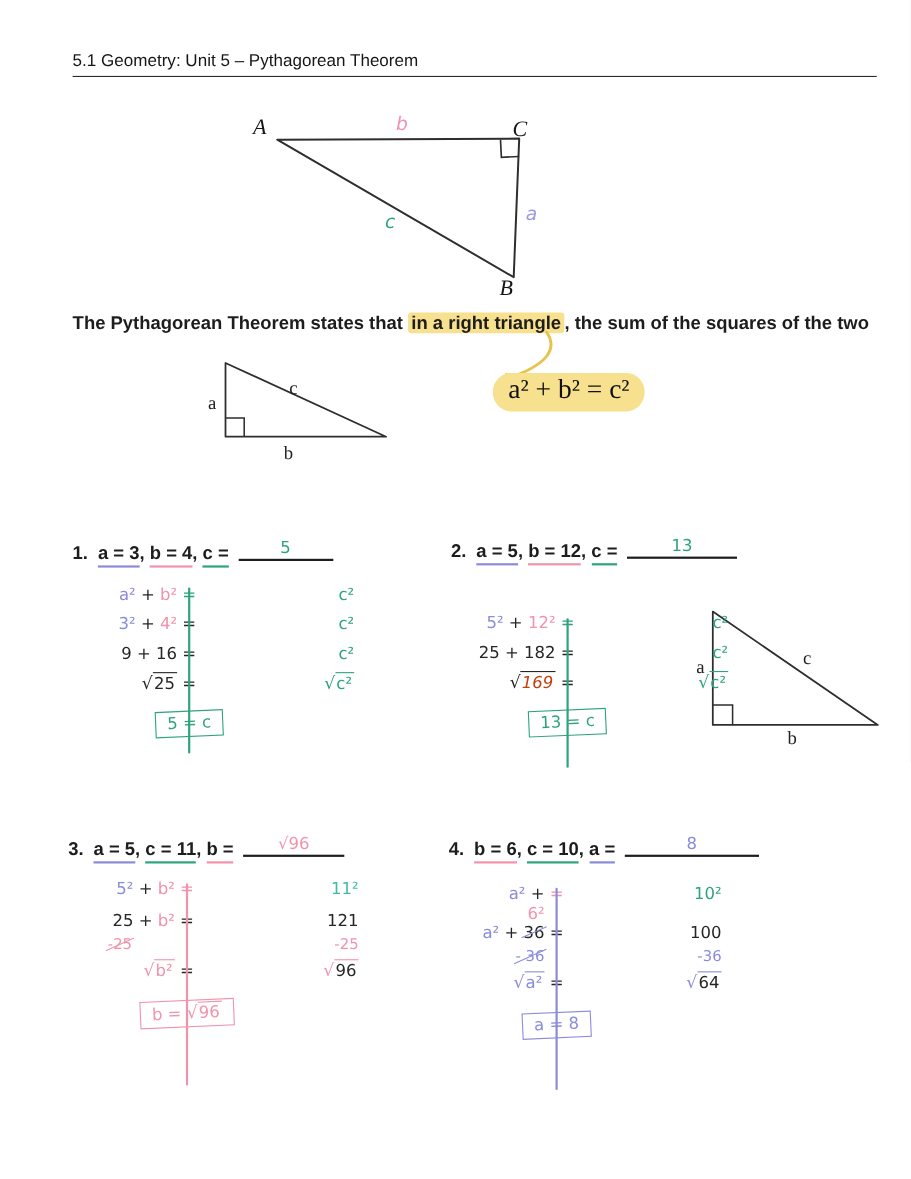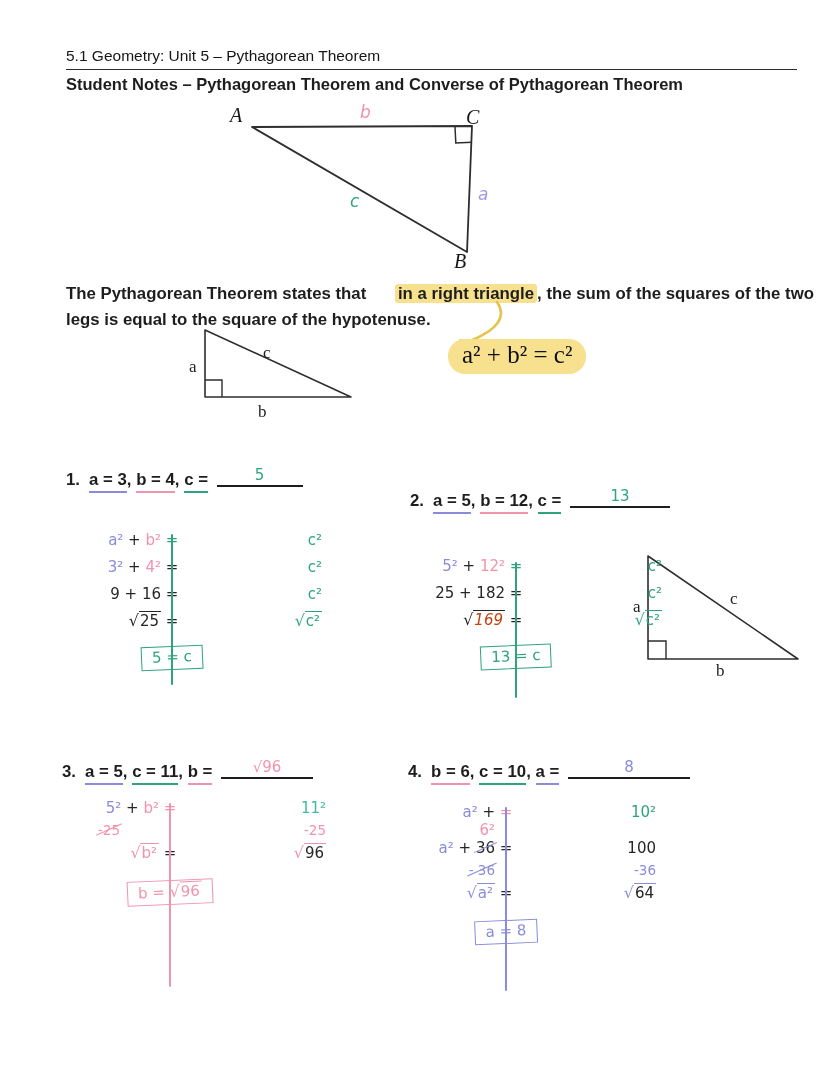--- a/index.html
+++ b/index.html
@@ -72,7 +72,6 @@
 
   <div class="course">5.1 Geometry: Unit 5 – Pythagorean Theorem</div>
   <div class="rule"></div>
-  <div class="doc-title">Student Notes – Pythagorean Theorem and Converse of Pythagorean Theorem</div>
 
   <svg style="left:222px;top:98px" width="295" height="180" viewBox="0 0 295 180">
     <polygon points="30,29 250,28 245,154" fill="none" stroke="#2e2e2e" stroke-width="1.8" stroke-linejoin="round"></polygon>

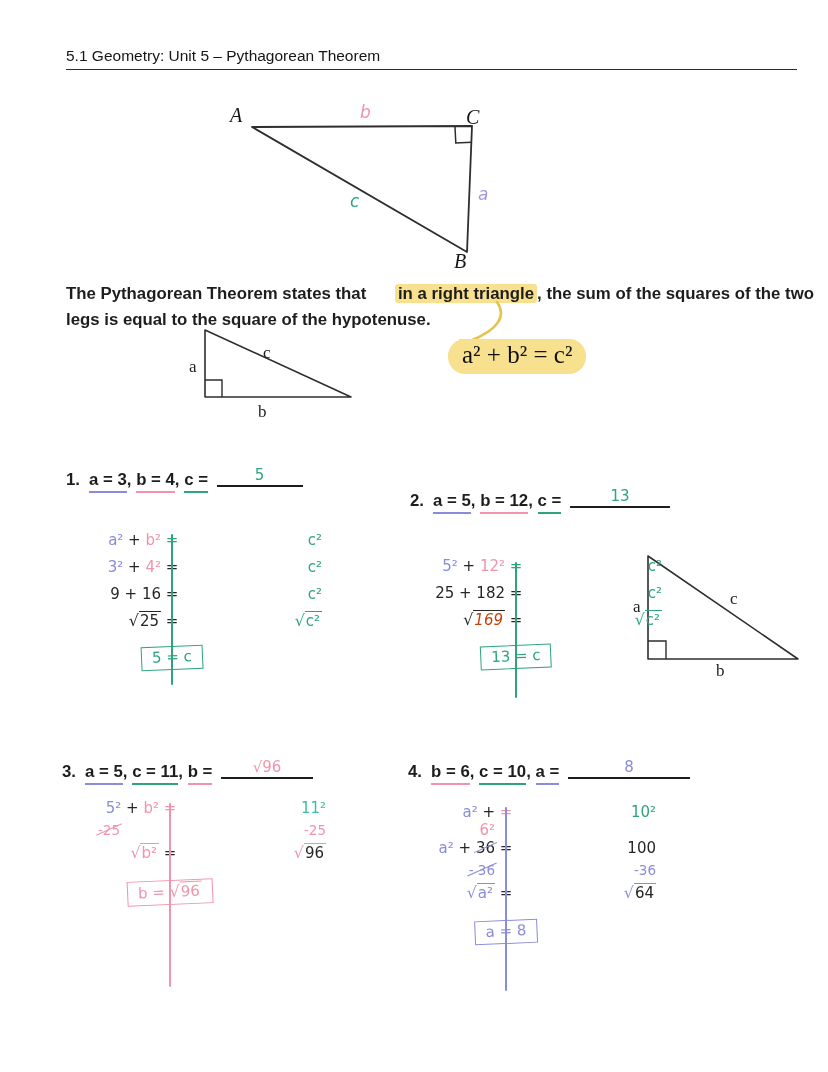--- a/index.html
+++ b/index.html
@@ -13,7 +13,7 @@
 
   
   .para{position:absolute;left:66px;top:281px;width:750px;font-size:16.8px;font-weight:600;line-height:1.55;}
-  .hl{background:#f7e08e;border-radius:3px;padding:0 3px;margin-left:24px;}
+  .hl{background:#f7e08e;border-radius:3px;padding:0 3px;}
 
   .instructions{position:absolute;left:66px;top:447px;font-size:16.8px;font-weight:600;}
 

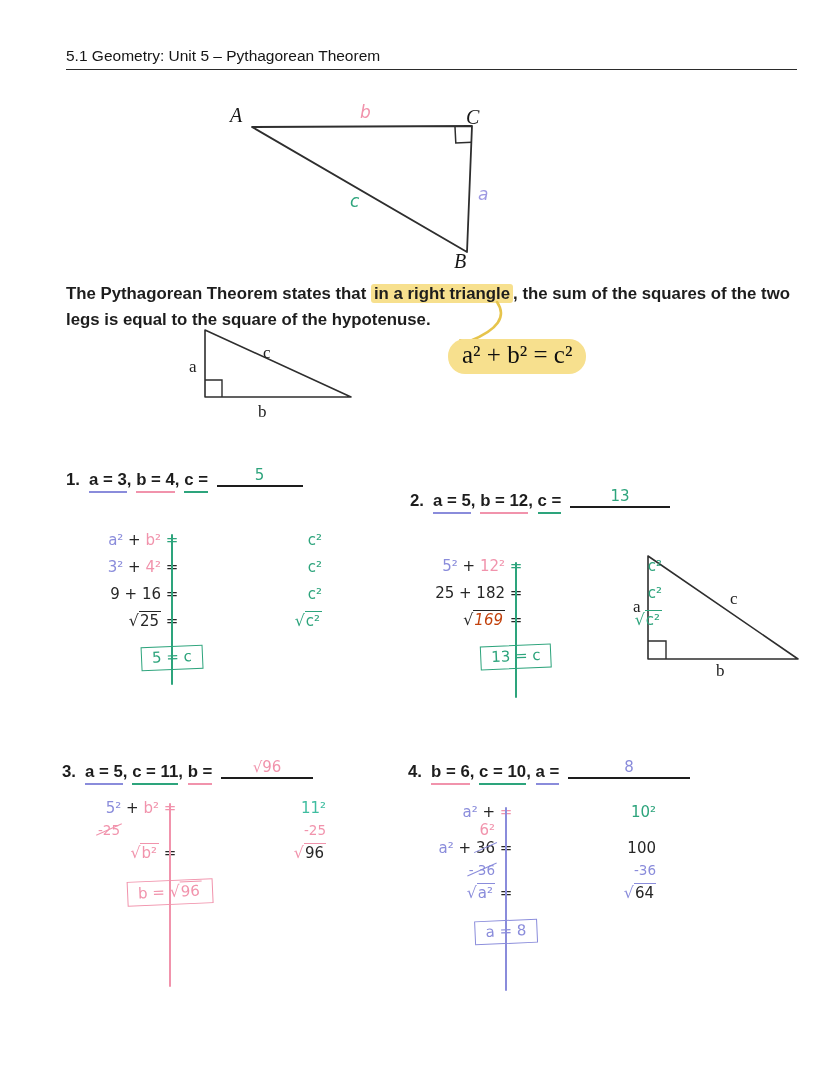--- a/index.html
+++ b/index.html
@@ -86,7 +86,6 @@
 
   <div class="para">
     <div><span>The Pythagorean Theorem states that </span><span class="hl">in a right triangle</span><span>, the sum of the squares of the two</span></div>
-    <div>legs is equal to the square of the hypotenuse.</div>
   </div>
 
   <svg style="left:183px;top:322px" width="185" height="100" viewBox="0 0 185 100">

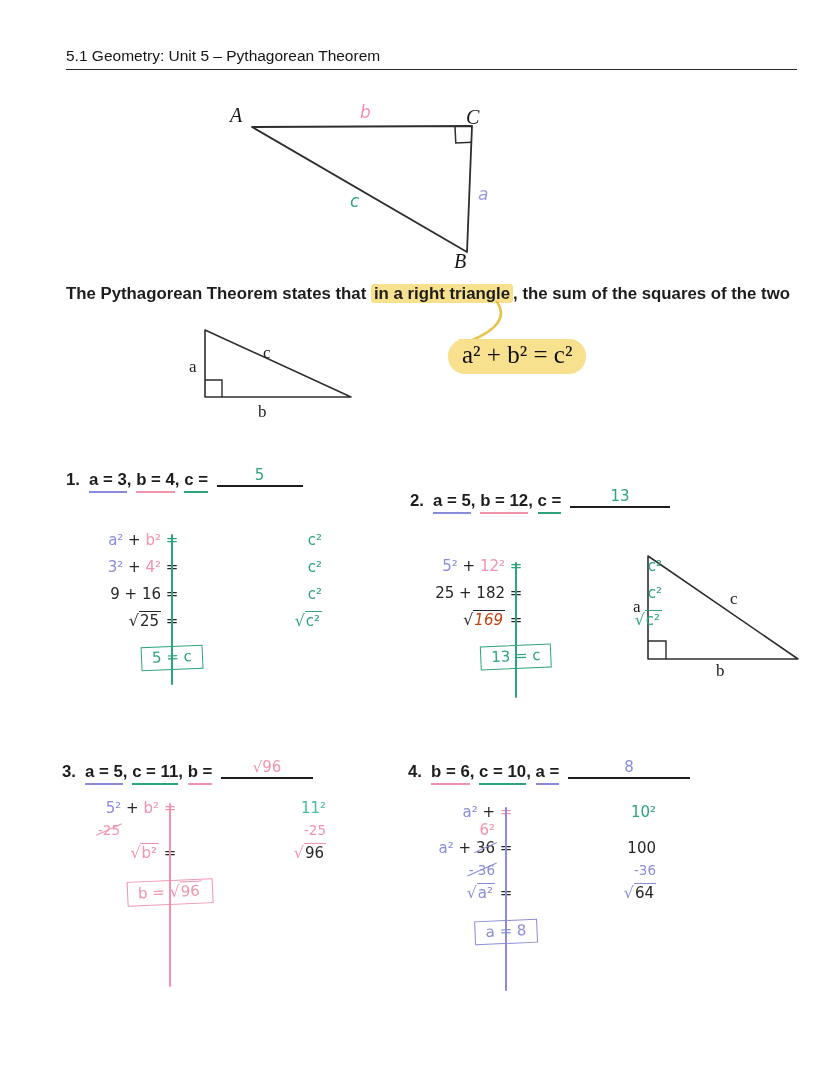--- a/index.html
+++ b/index.html
@@ -29,7 +29,7 @@
 
   
   .problem{position:absolute;font-size:16.8px;font-weight:600;white-space:nowrap;}
-  #p1{left:66px;top:468px;} #p2{left:410px;top:489px;}
+  #p1{left:66px;top:491px;} #p2{left:410px;top:489px;}
   #p3{left:62px;top:760px;} #p4{left:408px;top:760px;}
   .pnum{margin-right:9px;}
   .gv{border-bottom:2.2px solid;padding-bottom:1.5px;}

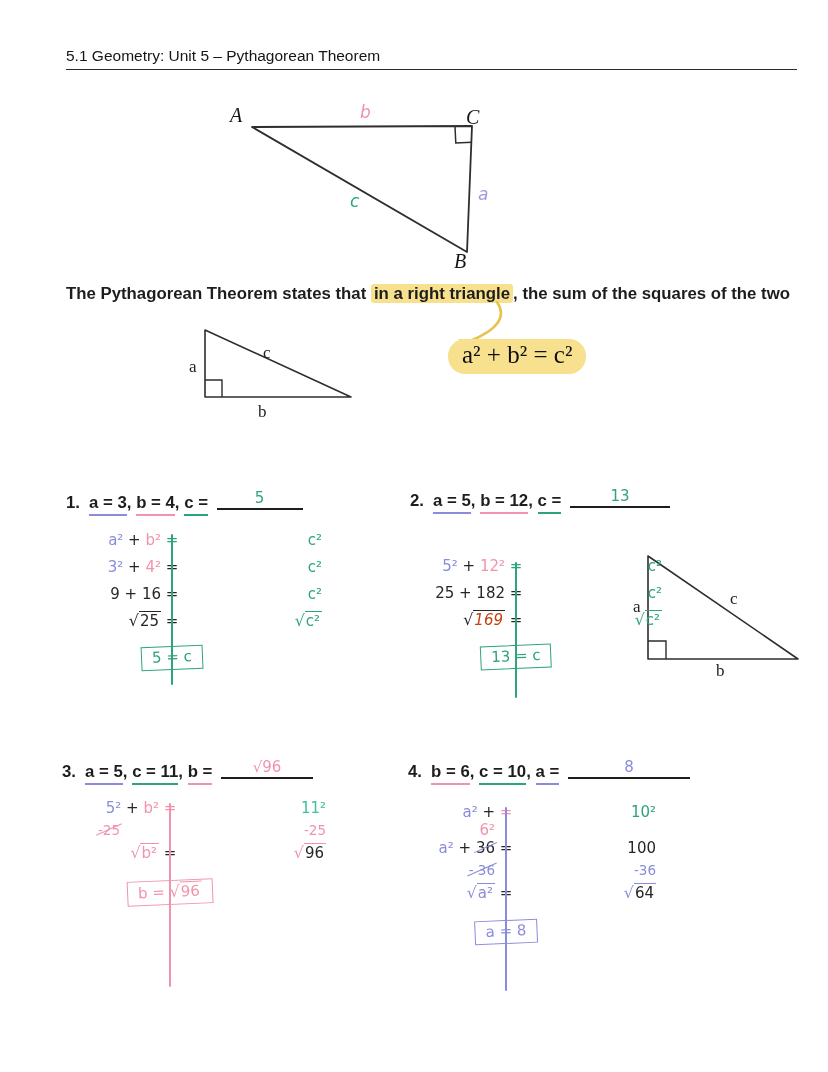--- a/index.html
+++ b/index.html
@@ -171,6 +171,11 @@
         <span class="weq" style="color: rgb(241, 147, 172);">=</span>
         <span class="wr"><span class="seg" style="color: rgb(63, 189, 160);">11²</span></span>
       </div>
+      <div class="wrow">
+        <span class="wl"><span class="seg" style="color: rgb(38, 38, 38);">25</span><span class="seg" style="color: rgb(38, 38, 38);"> + </span><span class="seg" style="color: rgb(241, 147, 172);">b²</span></span>
+        <span class="weq">=</span>
+        <span class="wr"><span class="seg" style="color: rgb(38, 38, 38);">121</span></span>
+      </div>
       <div class="wrow sub">
         <span class="wl la-left"><span class="seg st" style="color: rgb(241, 147, 172);">-25<i class="sl" style="border-top-color: rgb(241, 147, 172);"></i></span></span>
         <span class="weq"></span>

